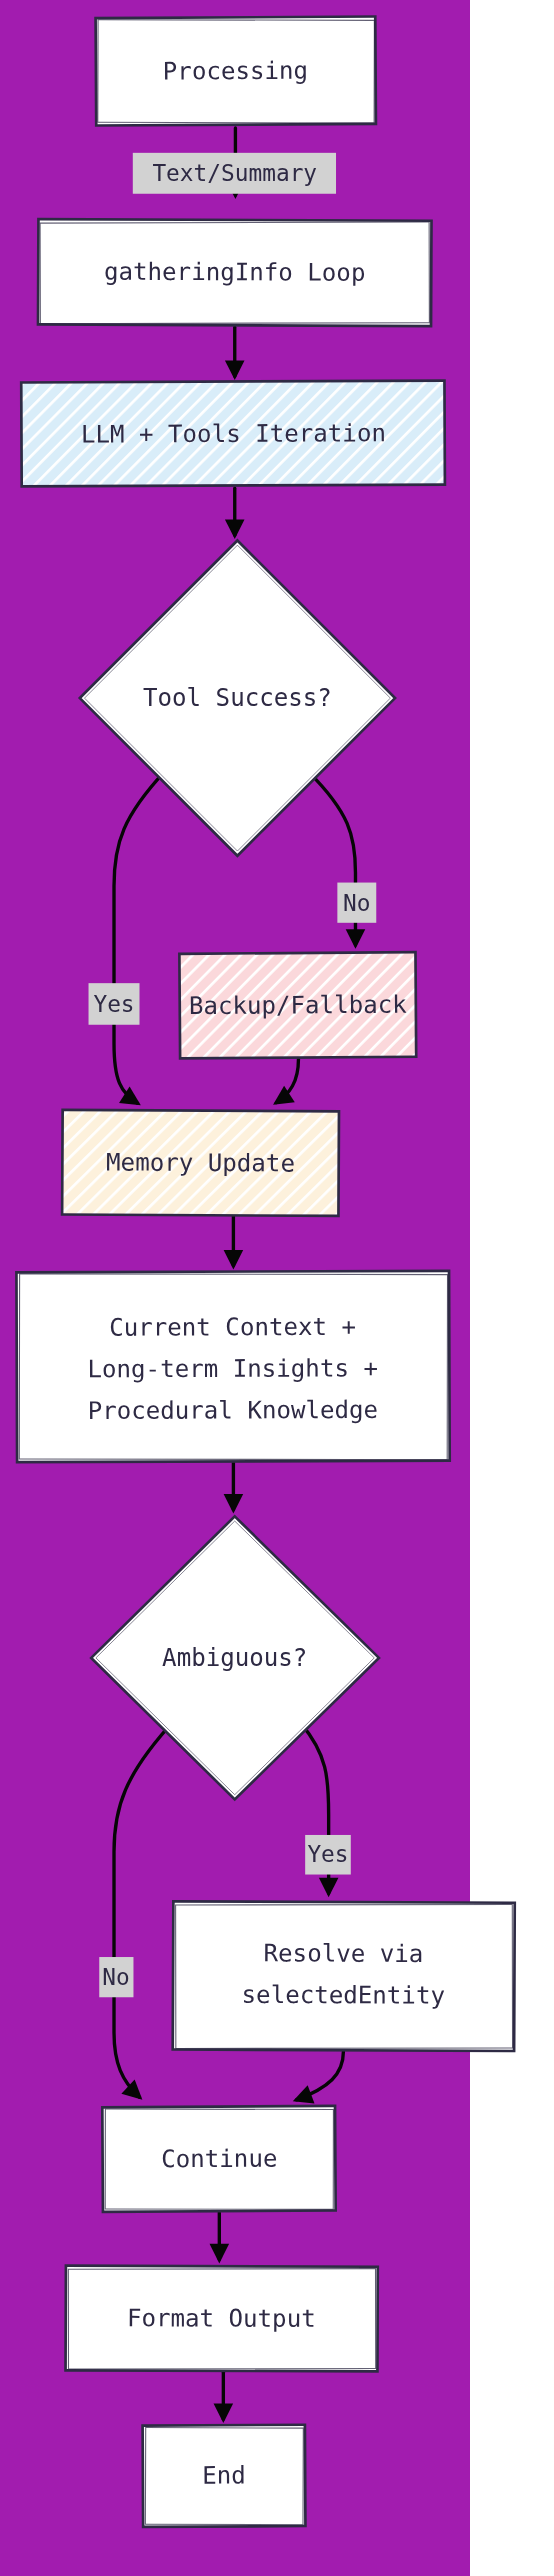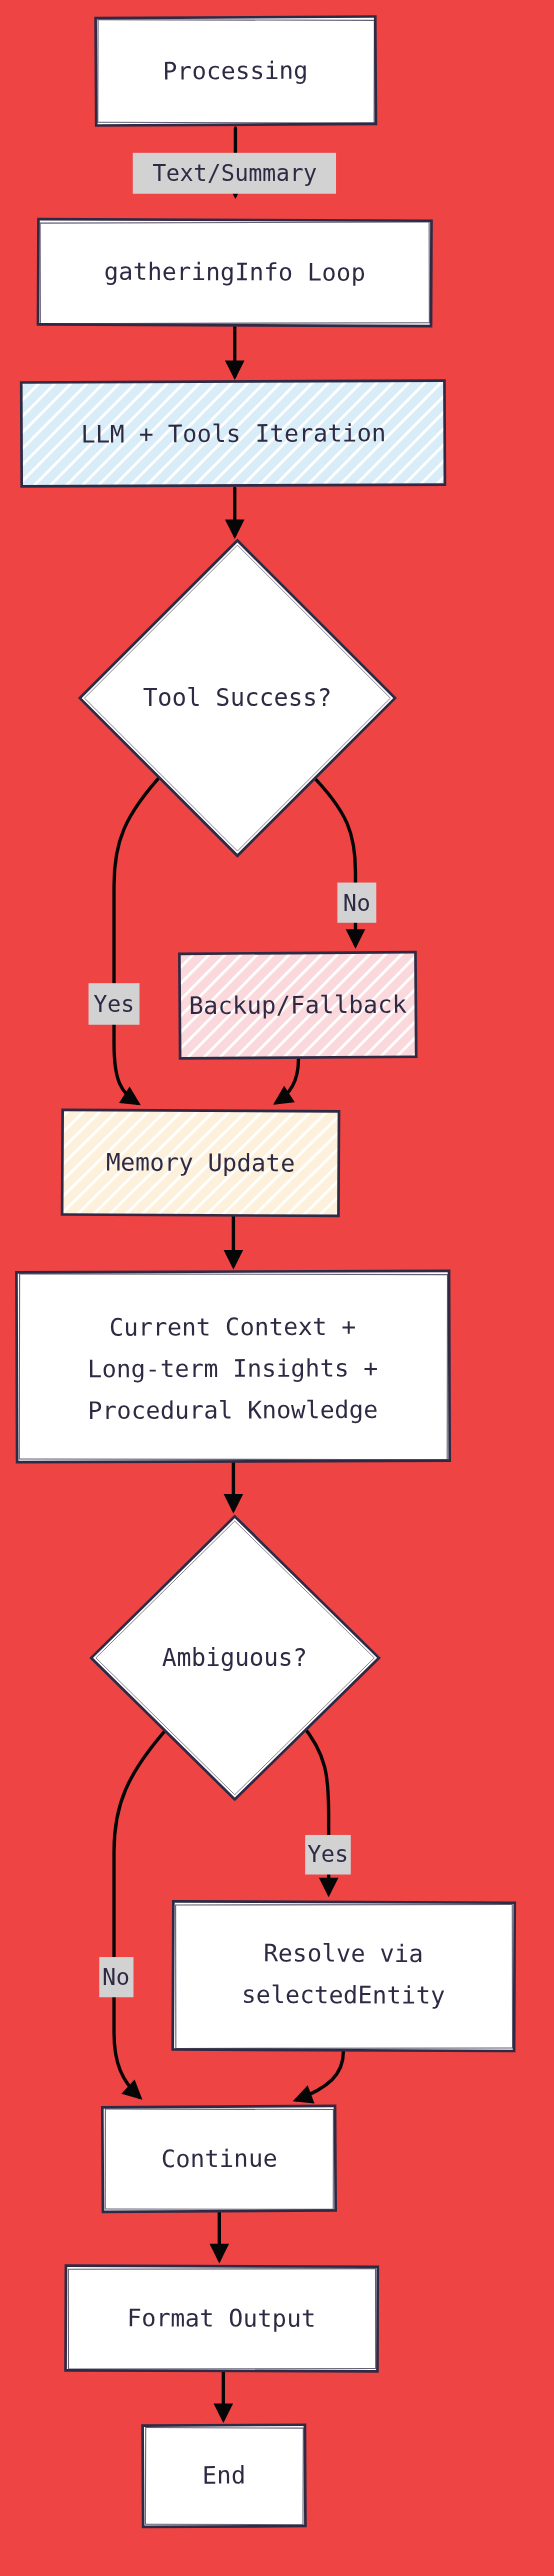--- a/index.html
+++ b/index.html
@@ -3,7 +3,7 @@
 <meta charset="utf-8">
 <style>
   html, body { margin: 0; padding: 0; background: #ffffff; }
-  .canvas-wrap { width: 554px; height: 2576px; position: relative; background: #ef4444; }
+  .canvas-wrap { width: 470px; height: 2576px; position: relative; background: #a21caf; }
   svg text {
     font-family: "DejaVu Sans Mono", "Liberation Mono", monospace;
     fill: #2e2a44;

